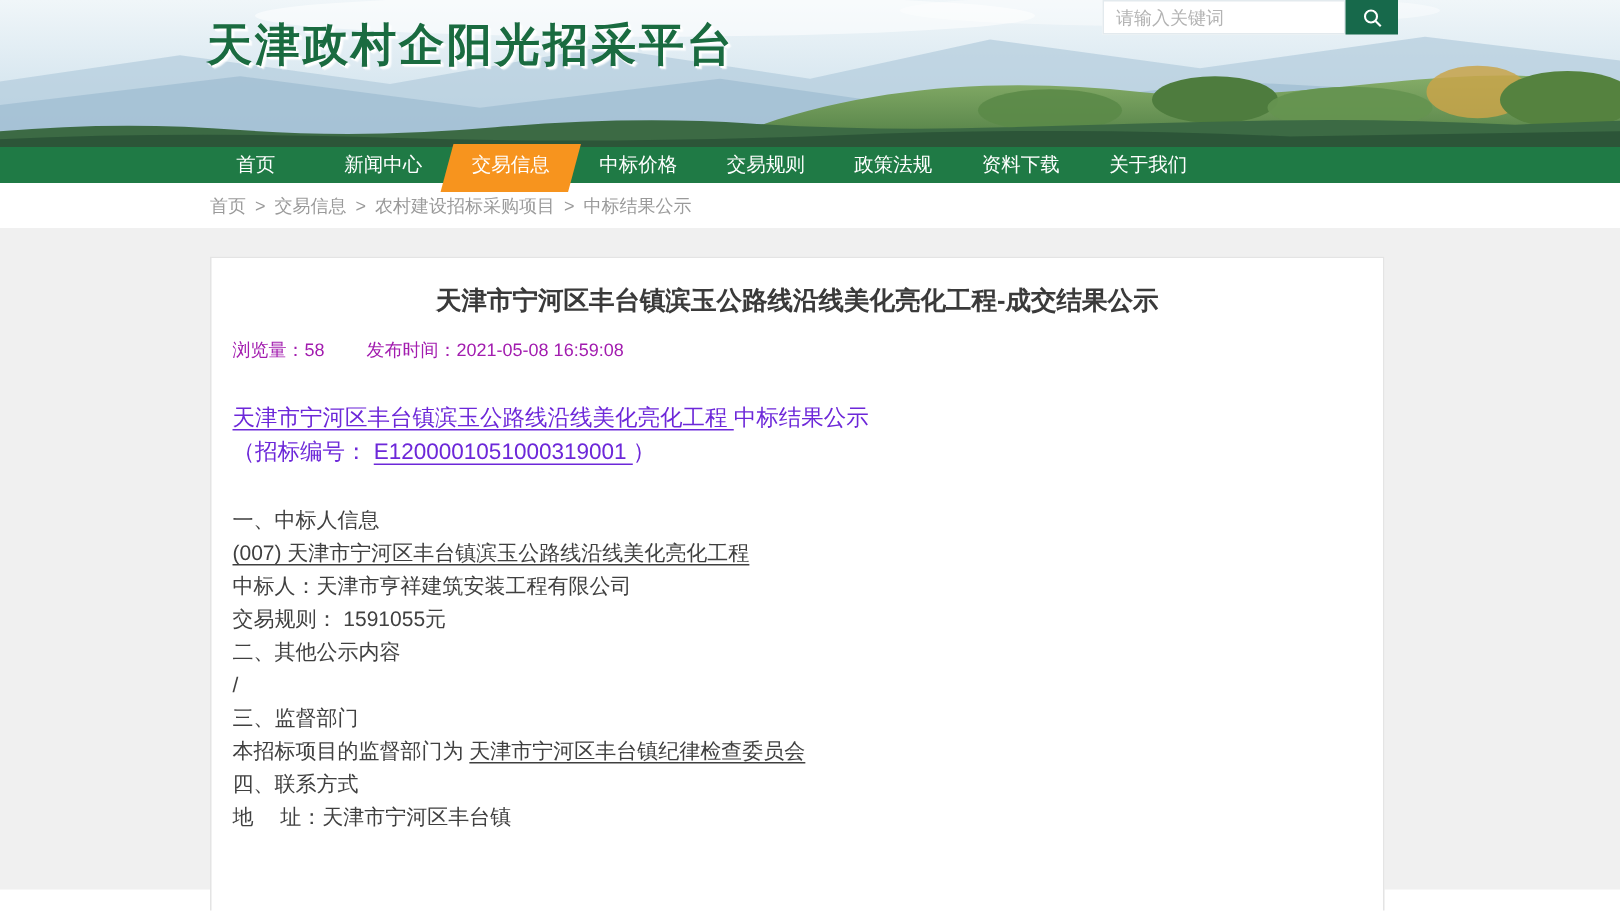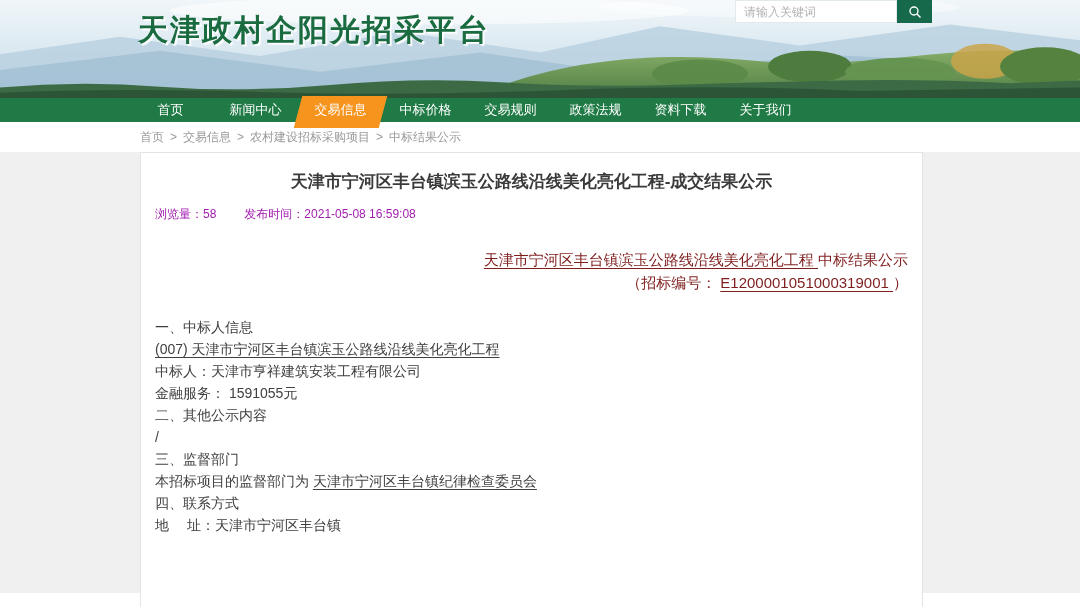--- a/index.html
+++ b/index.html
@@ -35,7 +35,7 @@
   .crumb-sep { margin:0 6px; color:#9a9a9a; }
 
   
-  .page-body { width:1080px; height:441px; background:#f0f0f0; padding-top:0; }
+  .page-body { width:1080px; height:441px; background:#f0f0f0; padding-top:19px; }
   .card { margin-left:140px; width:783px; height:460px; background:#fff;
     border:1px solid #e4e4e4; padding:18px 14px 0 14px; }
 

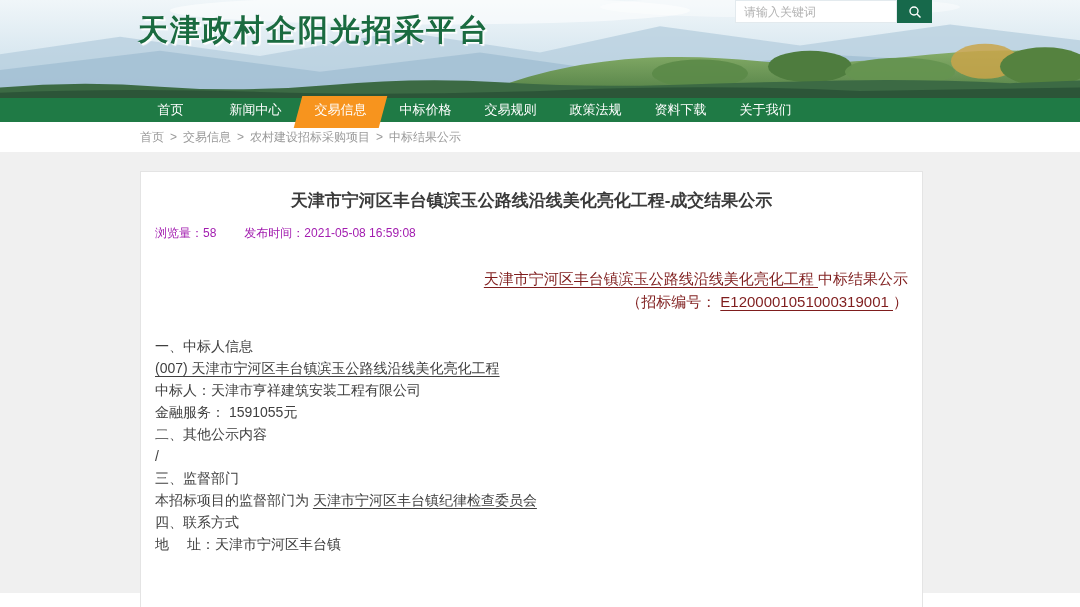--- a/index.html
+++ b/index.html
@@ -43,7 +43,7 @@
     line-height:1.3; }
   .article-meta { text-align:left; font-size:12px; color:#a21caf; margin-top:13px; }
   .meta-views { margin-right:28px; }
-  .article-subtitle { text-align:right; font-size:15px; color:#7f1d1d; margin-top:25px;
+  .article-subtitle { text-align:left; font-size:15px; color:#6d28d9; margin-top:25px;
     line-height:23px; }
   .article-body { margin-top:22px; font-size:14px; color:#404040; line-height:22px; }
   .u { text-decoration:underline; text-underline-offset:3px; }

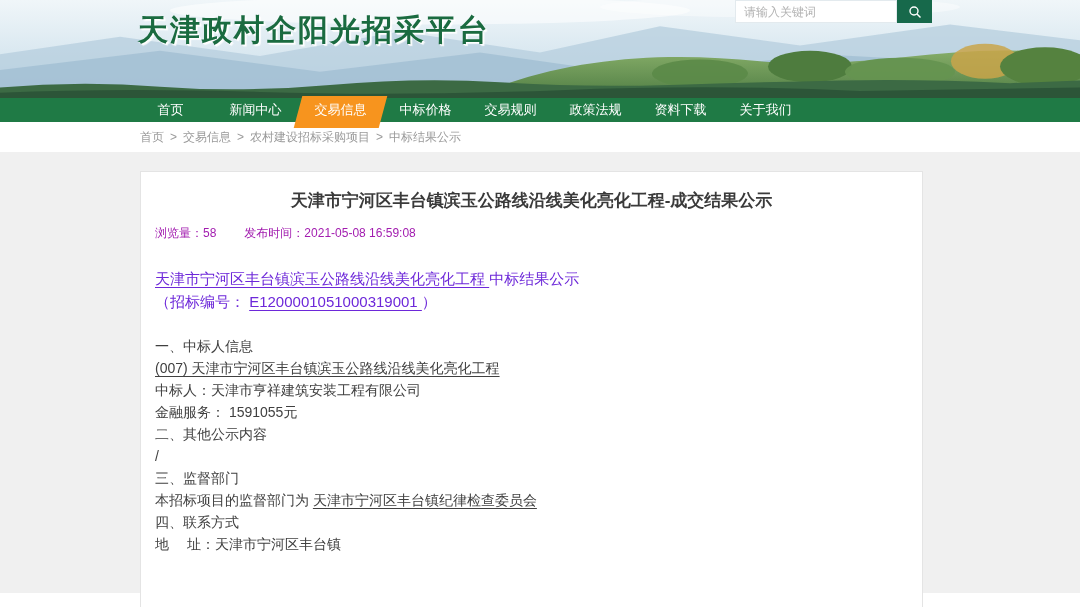--- a/index.html
+++ b/index.html
@@ -141,7 +141,7 @@
       <div class="line"><span>一、中标人信息</span></div>
       <div class="line"><span class="u">  (007) 天津市宁河区丰台镇滨玉公路线沿线美化亮化工程  </span></div>
       <div class="line"><span>中标人：天津市亨祥建筑安装工程有限公司</span></div>
-      <div class="line"><span>金融服务：  1591055元</span></div>
+      <div class="line"><span>交易规则：  1591055元</span></div>
       <div class="line"><span>二、其他公示内容</span></div>
       <div class="line"><span>/</span></div>
       <div class="line"><span>三、监督部门</span></div>

